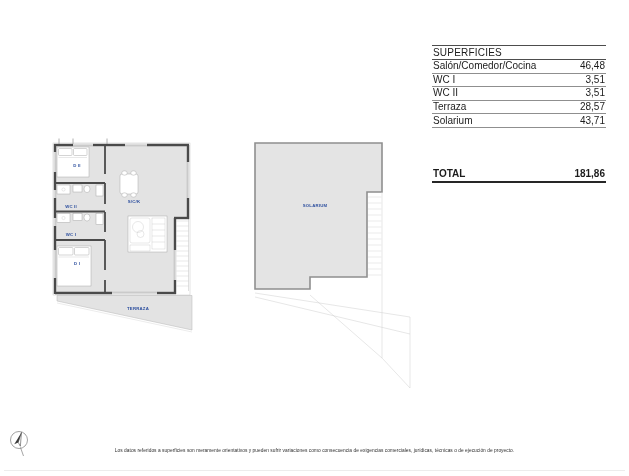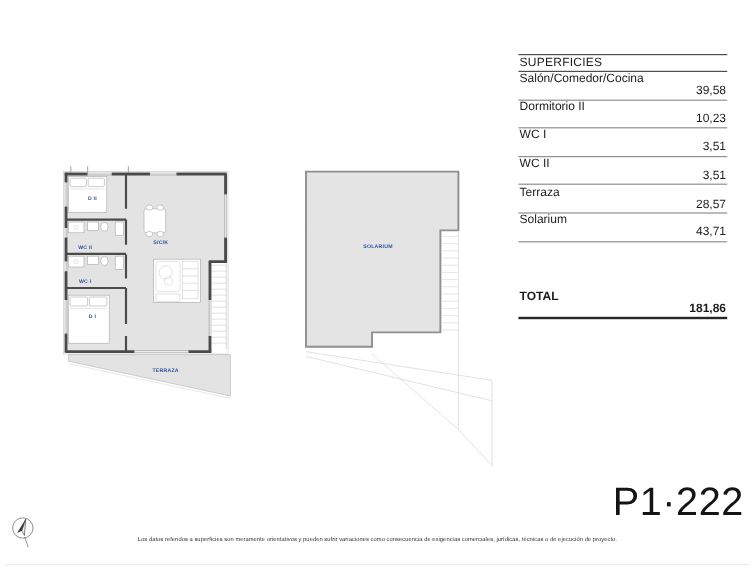--- a/index.html
+++ b/index.html
@@ -13,7 +13,7 @@
   .sup-header{padding:1.6px 1px 1.4px;line-height:10px;border-bottom:1.2px solid #4d4d4d;
               letter-spacing:0.2px;}
   .sup-row{display:flex;justify-content:space-between;padding:1.3px 1px;line-height:10px;
-           border-bottom:1px solid #8f8f8f;flex-direction:column;}
+           border-bottom:1px solid #8f8f8f;}
   .sup-row .val{text-align:right;}
   .sup-row.total{font-weight:bold;border-bottom:2.4px solid #262626;margin-top:40px;}
 

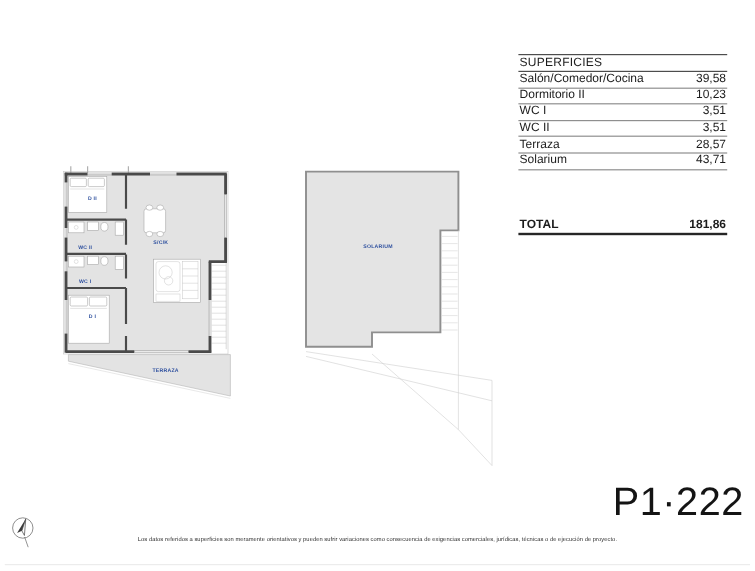--- a/index.html
+++ b/index.html
@@ -41,7 +41,7 @@
 
     <div class="sup-row">
       <span class="lab">Salón/Comedor/Cocina</span>
-      <span class="val">39,58</span>
+      <span class="val">46,48</span>
     </div>
     <div class="sup-row">
       <span class="lab">Dormitorio II</span>

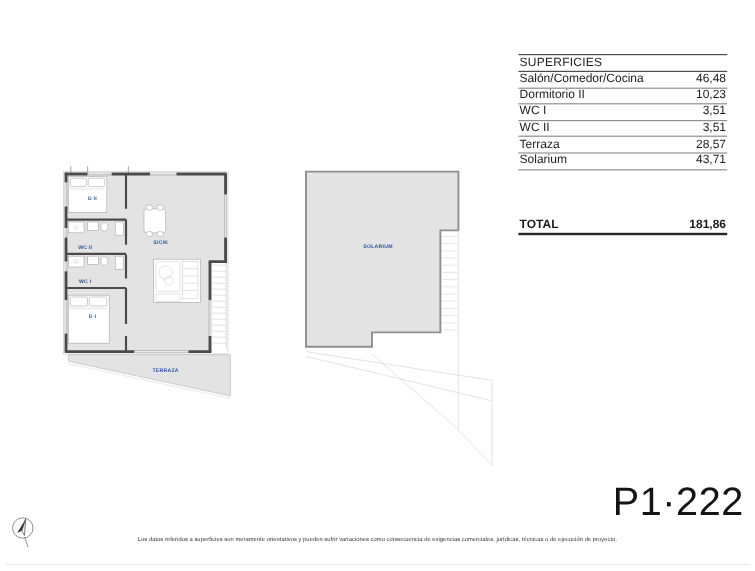--- a/index.html
+++ b/index.html
@@ -42,10 +42,6 @@
     <div class="sup-row">
       <span class="lab">Salón/Comedor/Cocina</span>
       <span class="val">46,48</span>
-    </div>
-    <div class="sup-row">
-      <span class="lab">Dormitorio II</span>
-      <span class="val">10,23</span>
     </div>
     <div class="sup-row">
       <span class="lab">WC I</span>

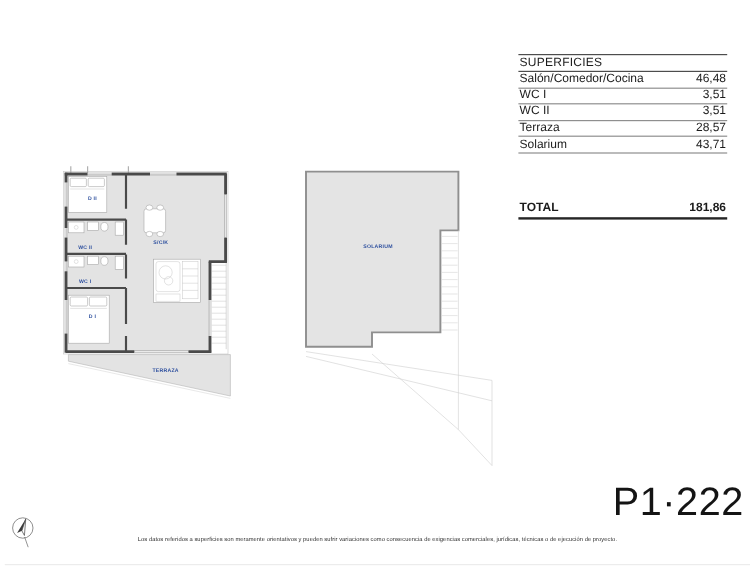--- a/index.html
+++ b/index.html
@@ -223,7 +223,6 @@
     <text class="plan-label" x="67" y="77">SOLARIUM</text>
   </svg>
 
-  <div class="plan-code">P1·222</div>
 
   <svg class="compass" viewBox="0 0 30 34">
     <circle cx="15" cy="13" r="8.5" fill="none" stroke="#8a8a8a" stroke-width="0.8"></circle>

